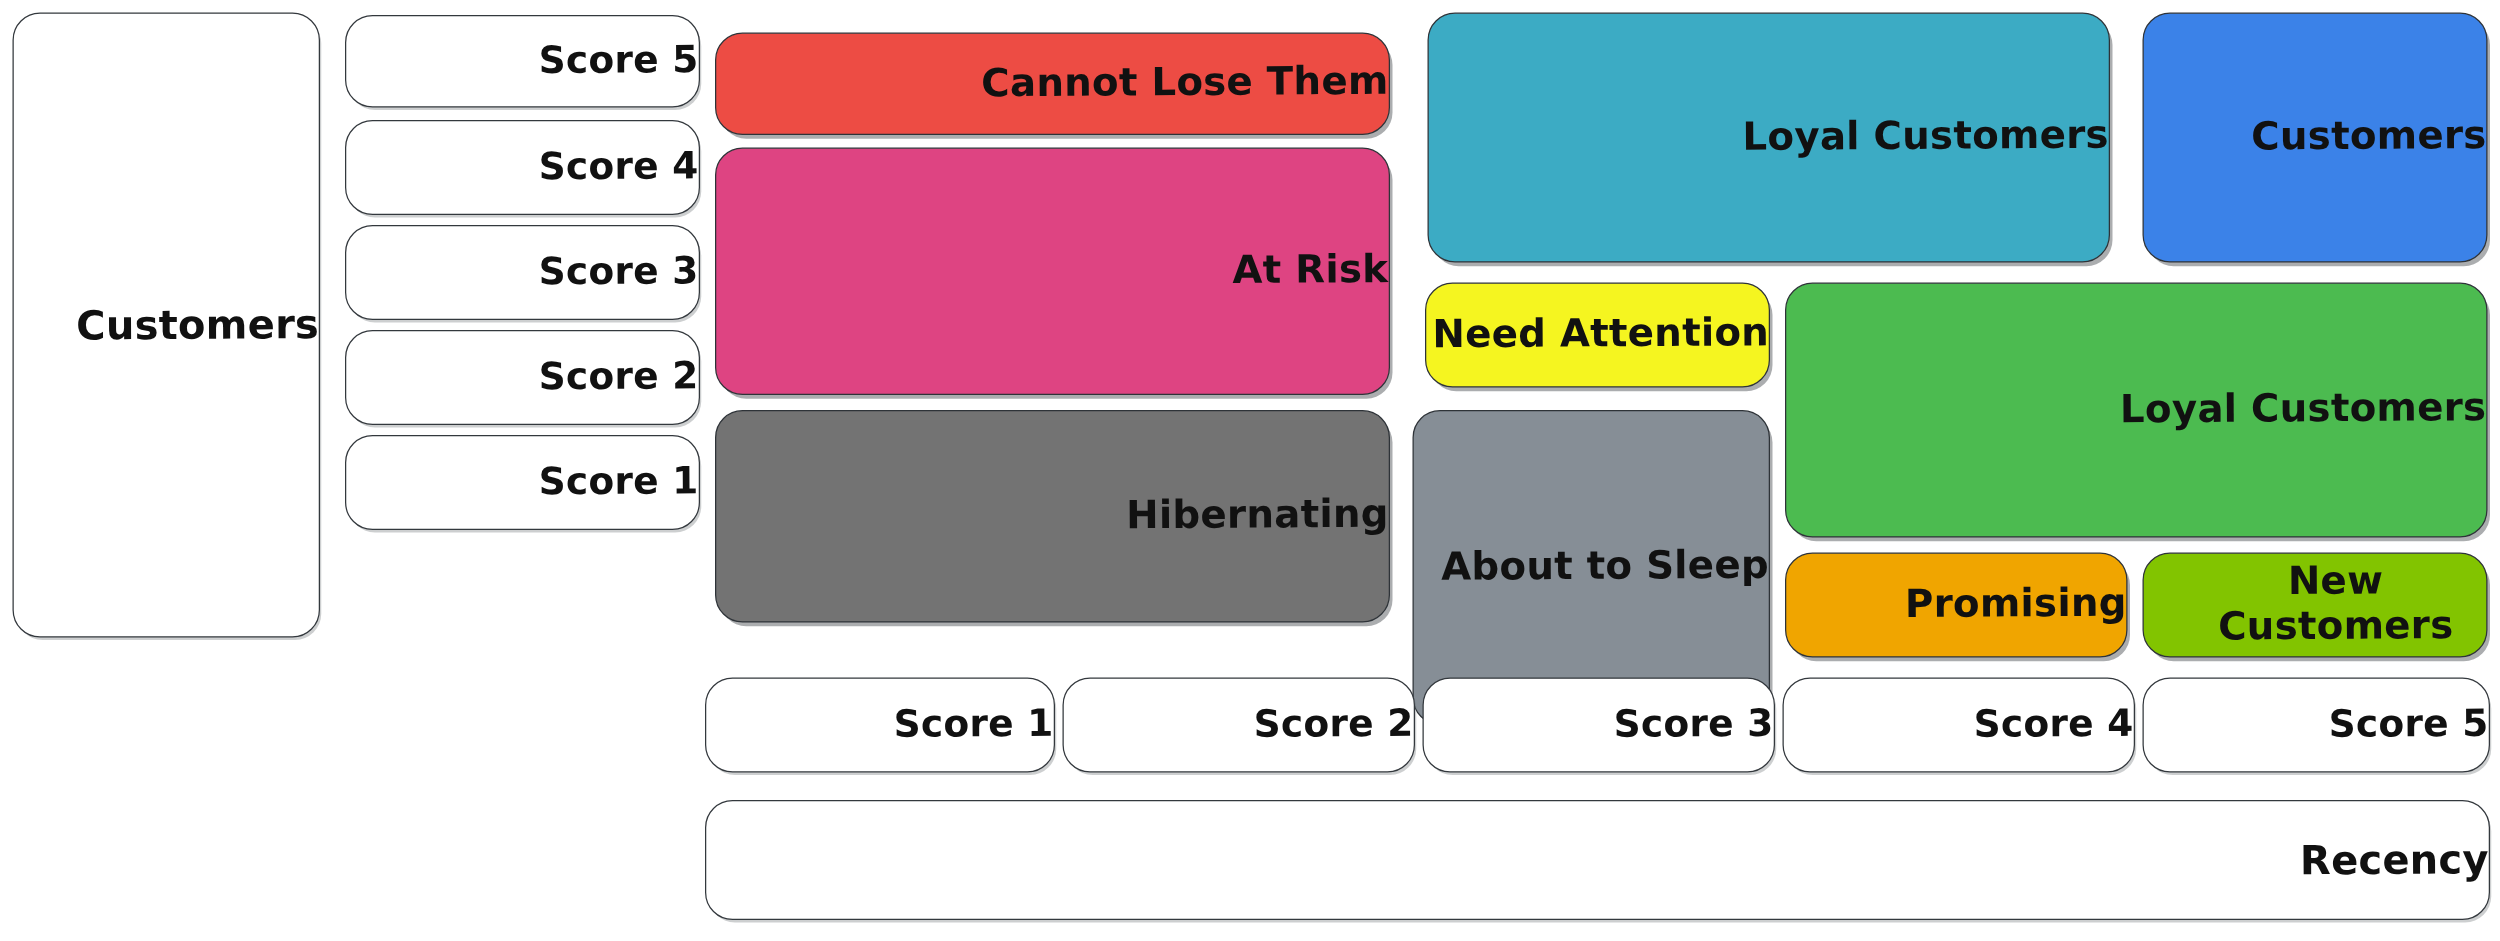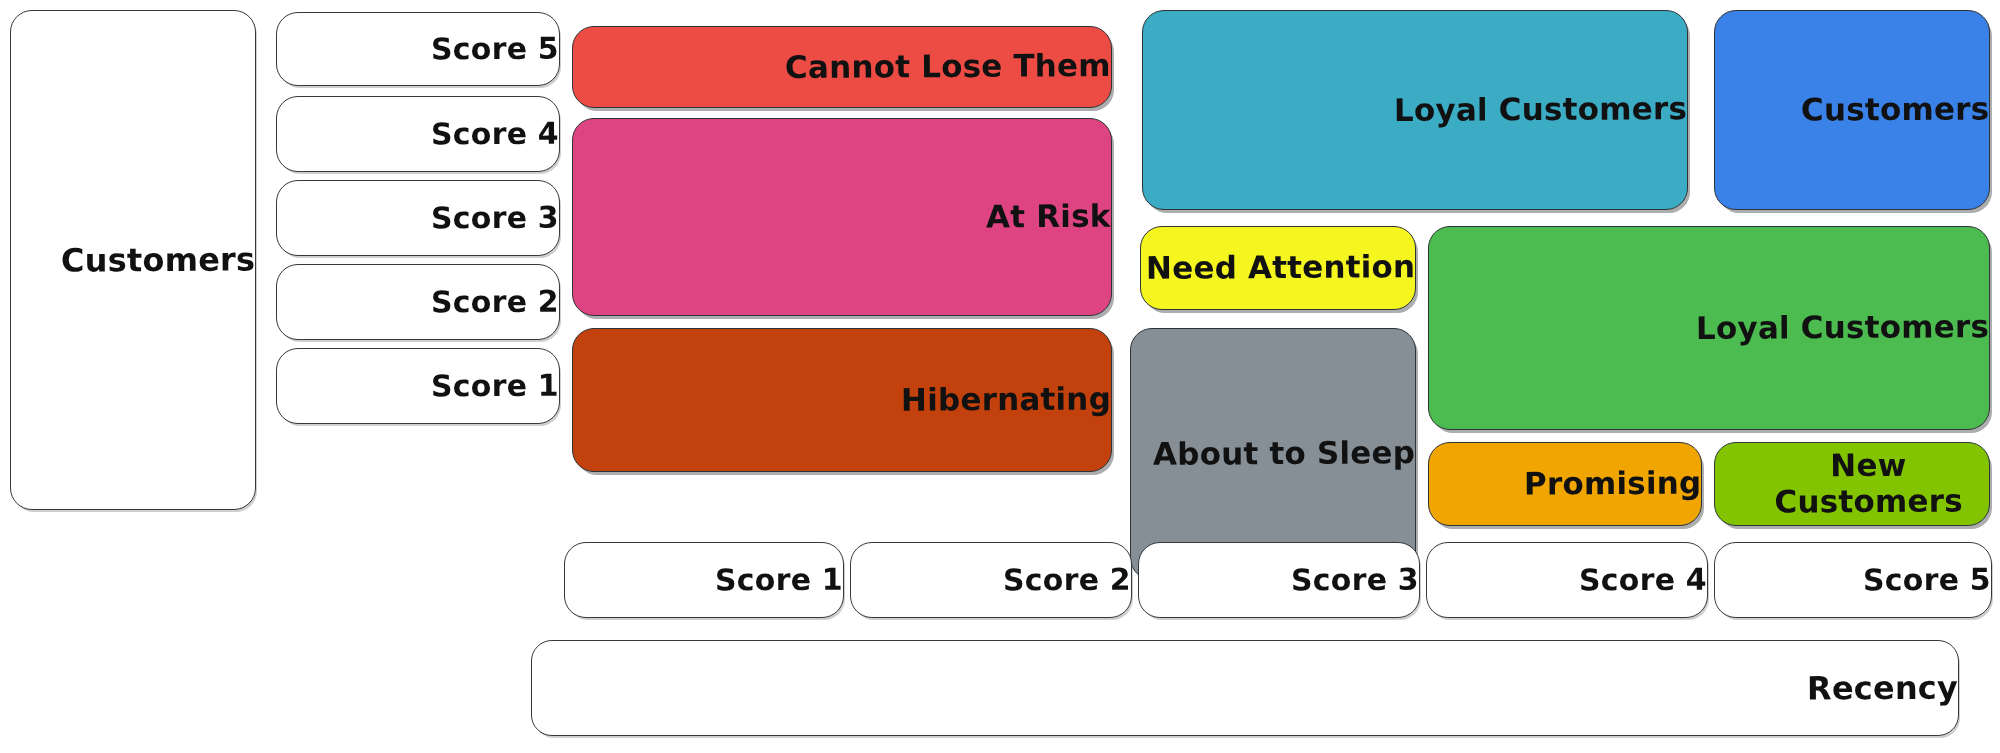--- a/index.html
+++ b/index.html
@@ -100,7 +100,7 @@
     <span class="label f31">Loyal Customers</span>
   </div>
 
-  <div class="box seg" style="left:572px;top:328px;width:540px;height:144px;background:#c2410c;">
+  <div class="box seg" style="left:572px;top:328px;width:540px;height:170px;background:#737373;">
     <span class="label f31">Hibernating</span>
   </div>
 

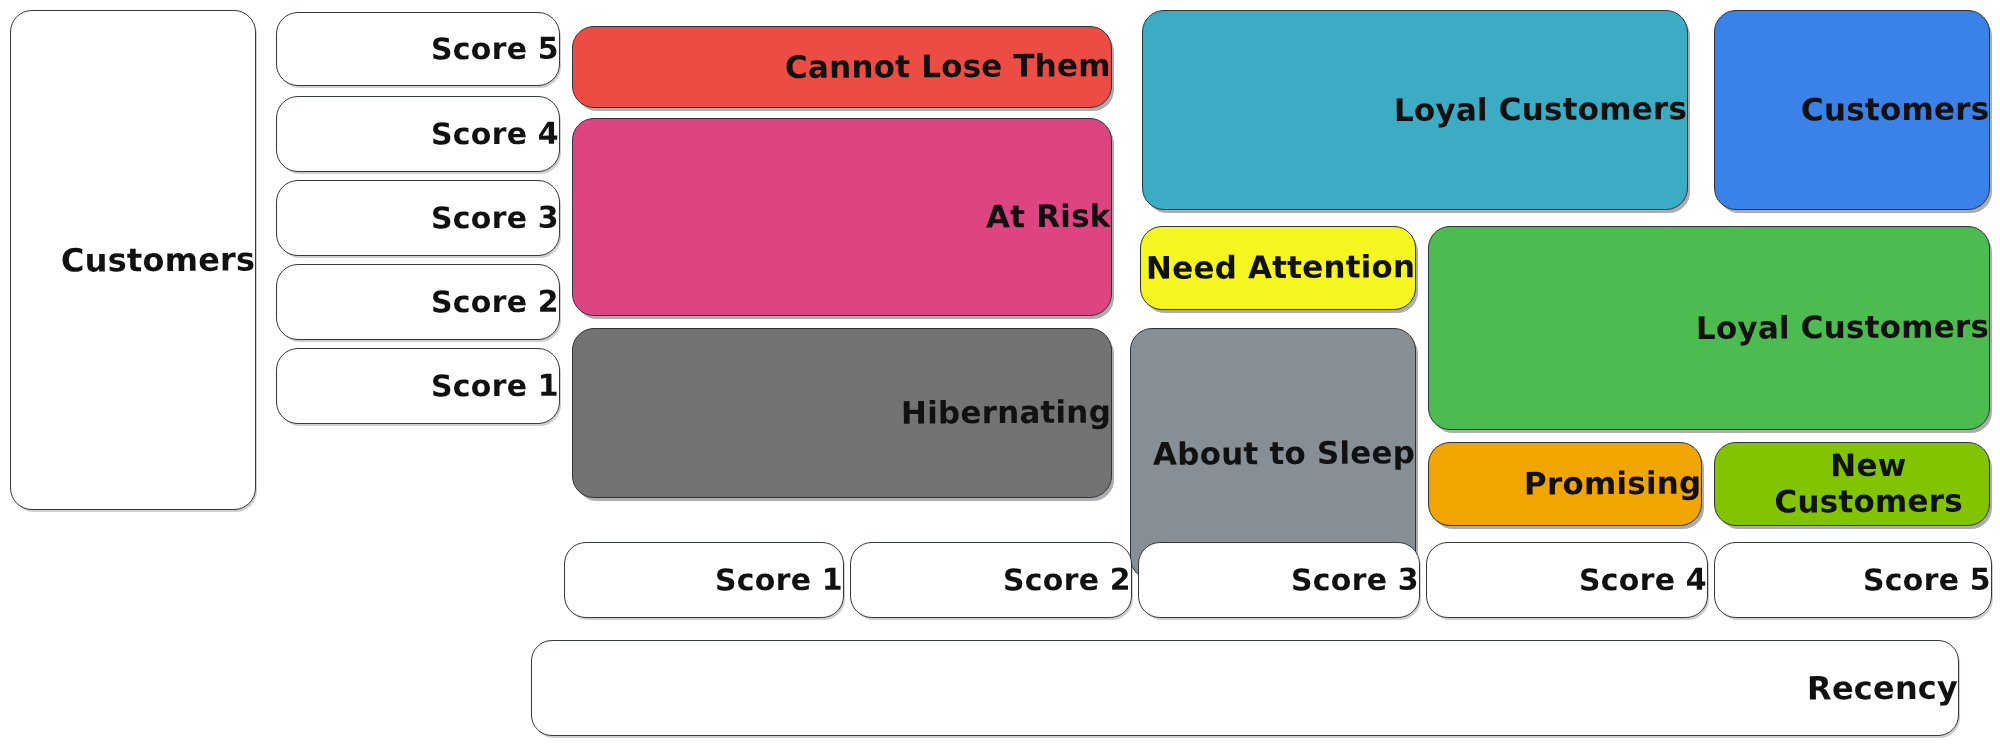--- a/index.html
+++ b/index.html
@@ -136,7 +136,7 @@
     <span class="label f30">Score 5</span>
   </div>
 
-  <div class="box plain" style="left:531px;top:640px;width:1428px;height:96px;border-radius:21px;">
+  <div class="box plain" style="left:564px;top:640px;width:1428px;height:96px;">
     <span class="label f32">Recency</span>
   </div>
 

